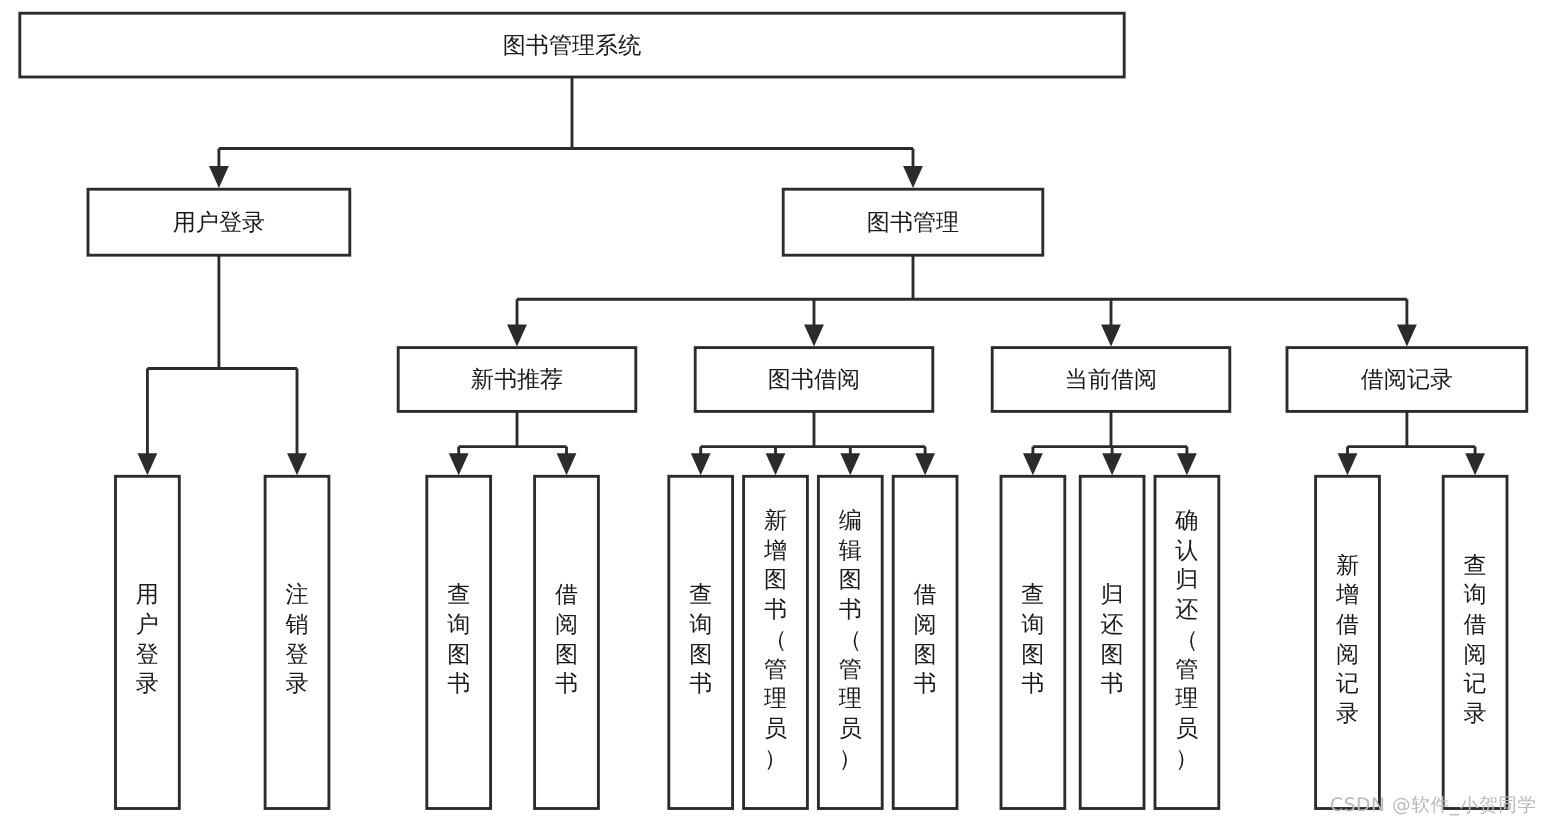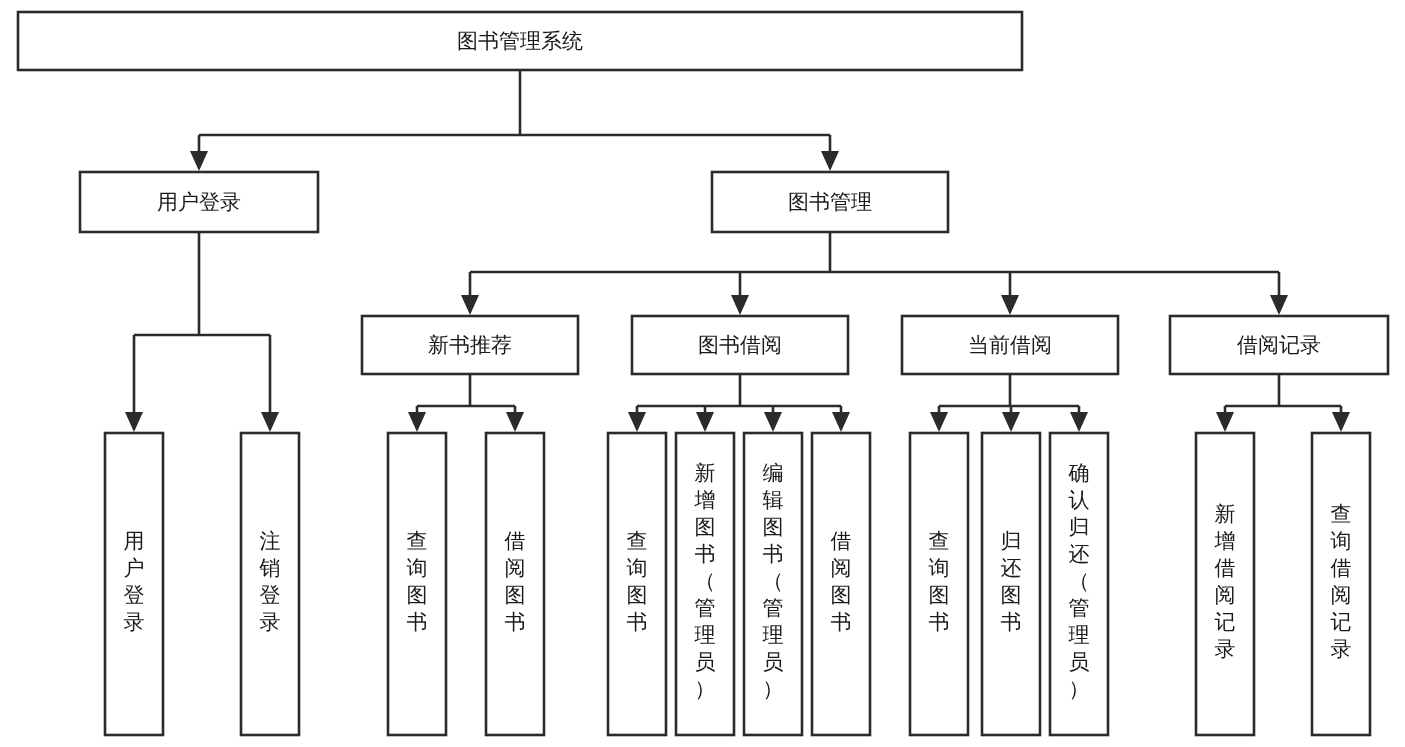--- a/index.html
+++ b/index.html
@@ -225,6 +225,7 @@
         </g>
       </g>
   </svg>
+  <div class="watermark-text">CSDN @软件_小贺同学</div>
 </div>
 
 </body></html>

